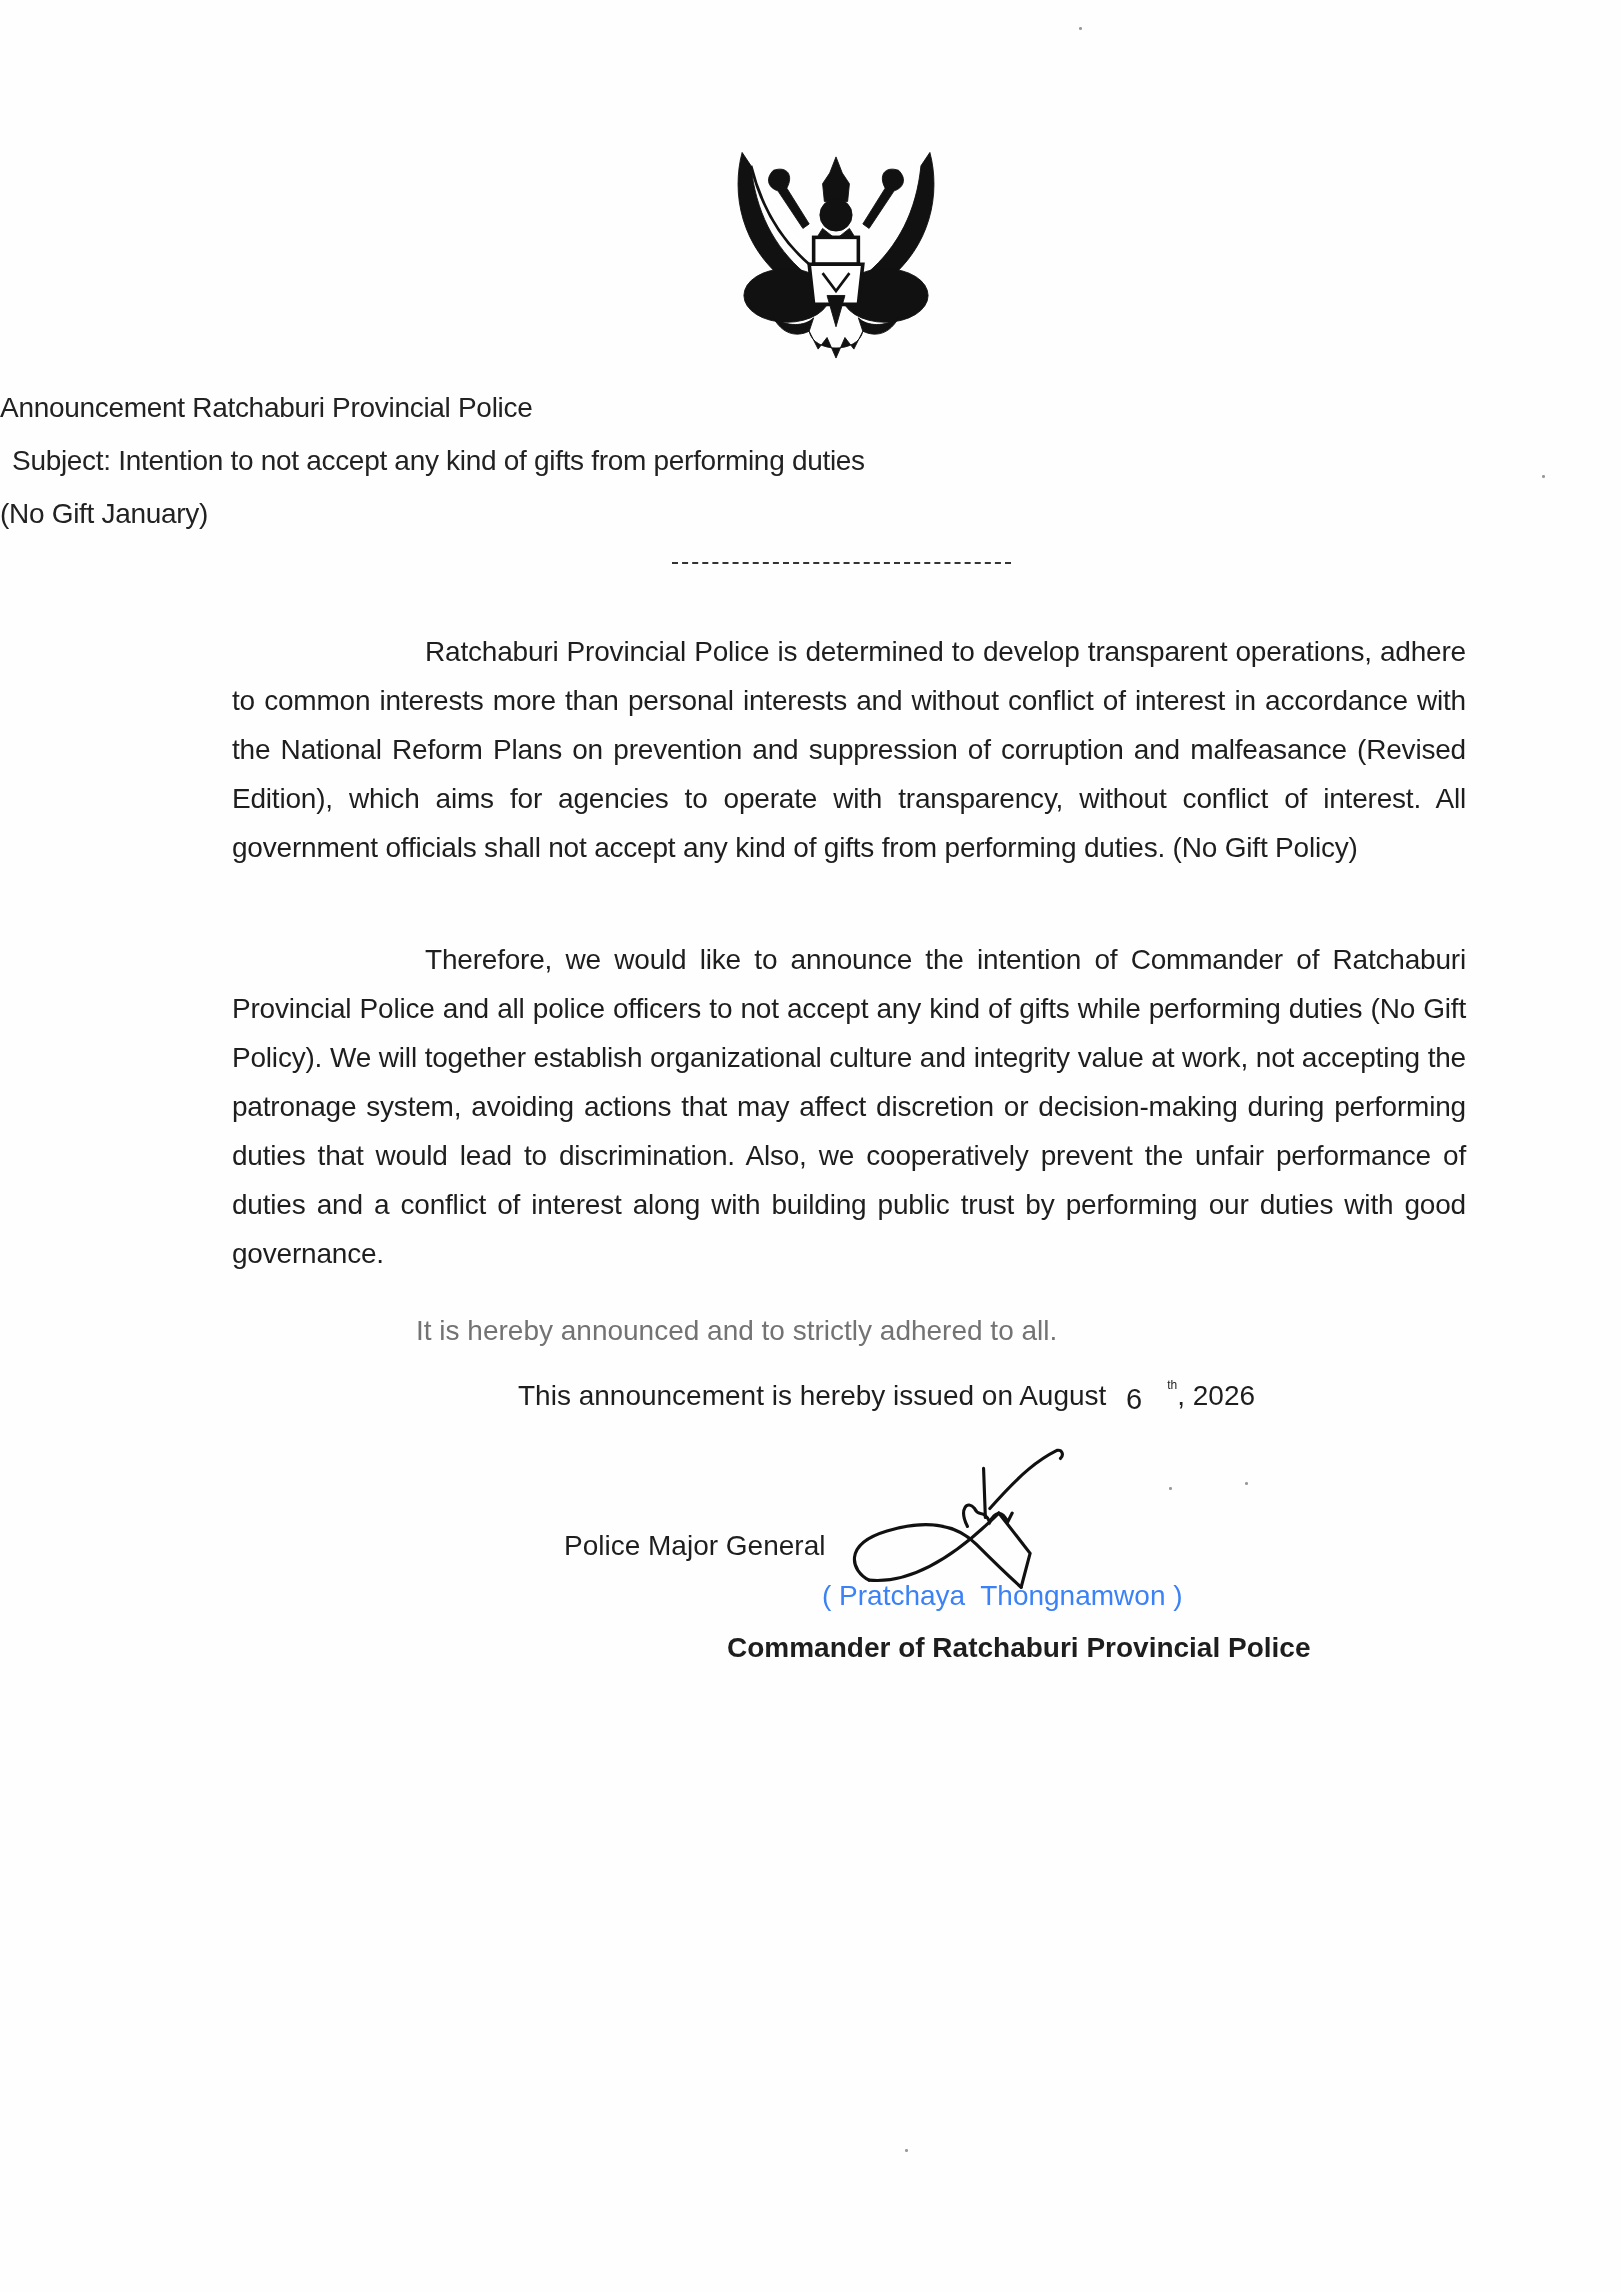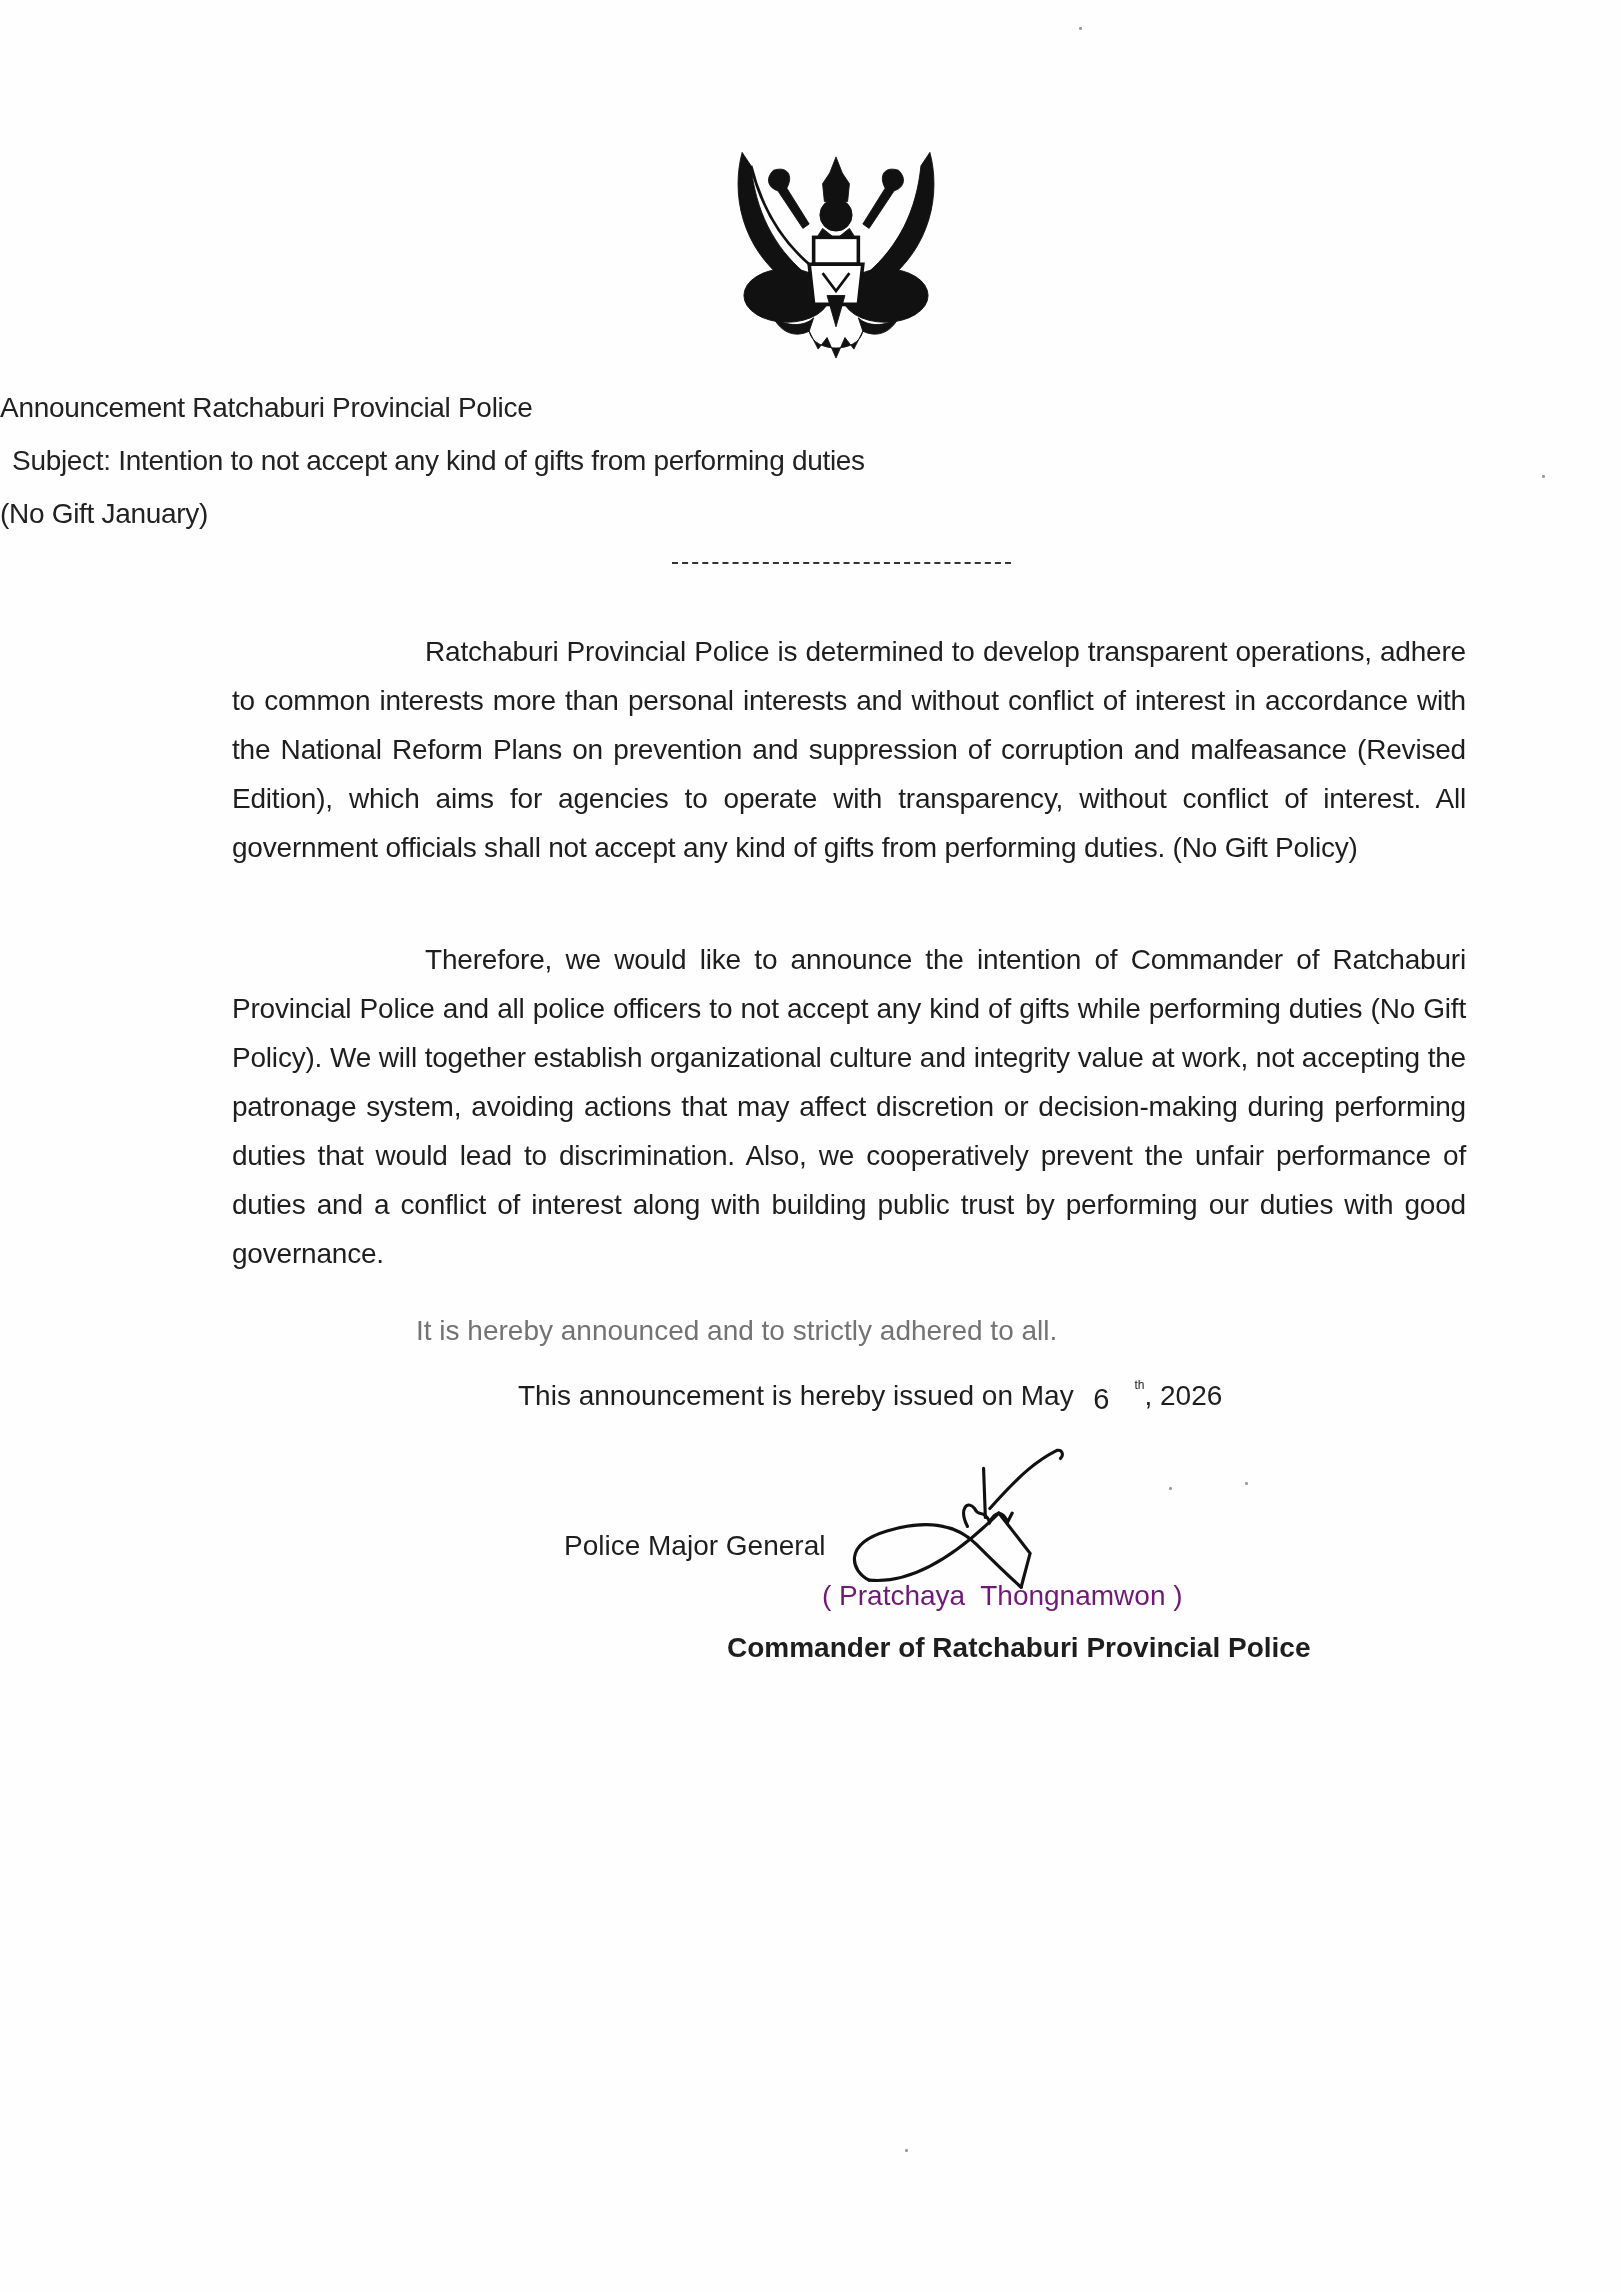--- a/index.html
+++ b/index.html
@@ -176,7 +176,7 @@
 
   <div class="closing">It is hereby announced and to strictly adhered to all.</div>
 
-  <div class="date-line"><span>This announcement is hereby issued on May</span><span class="day">6</span><sup>th</sup><span>, 2026</span></div>
+  <div class="date-line"><span>This announcement is hereby issued on August</span><span class="day">6</span><sup>th</sup><span>, 2026</span></div>
 
   <svg class="signature" viewBox="0 0 290 180">
     <g fill="none" stroke="#111" stroke-width="3.5" stroke-linecap="round">

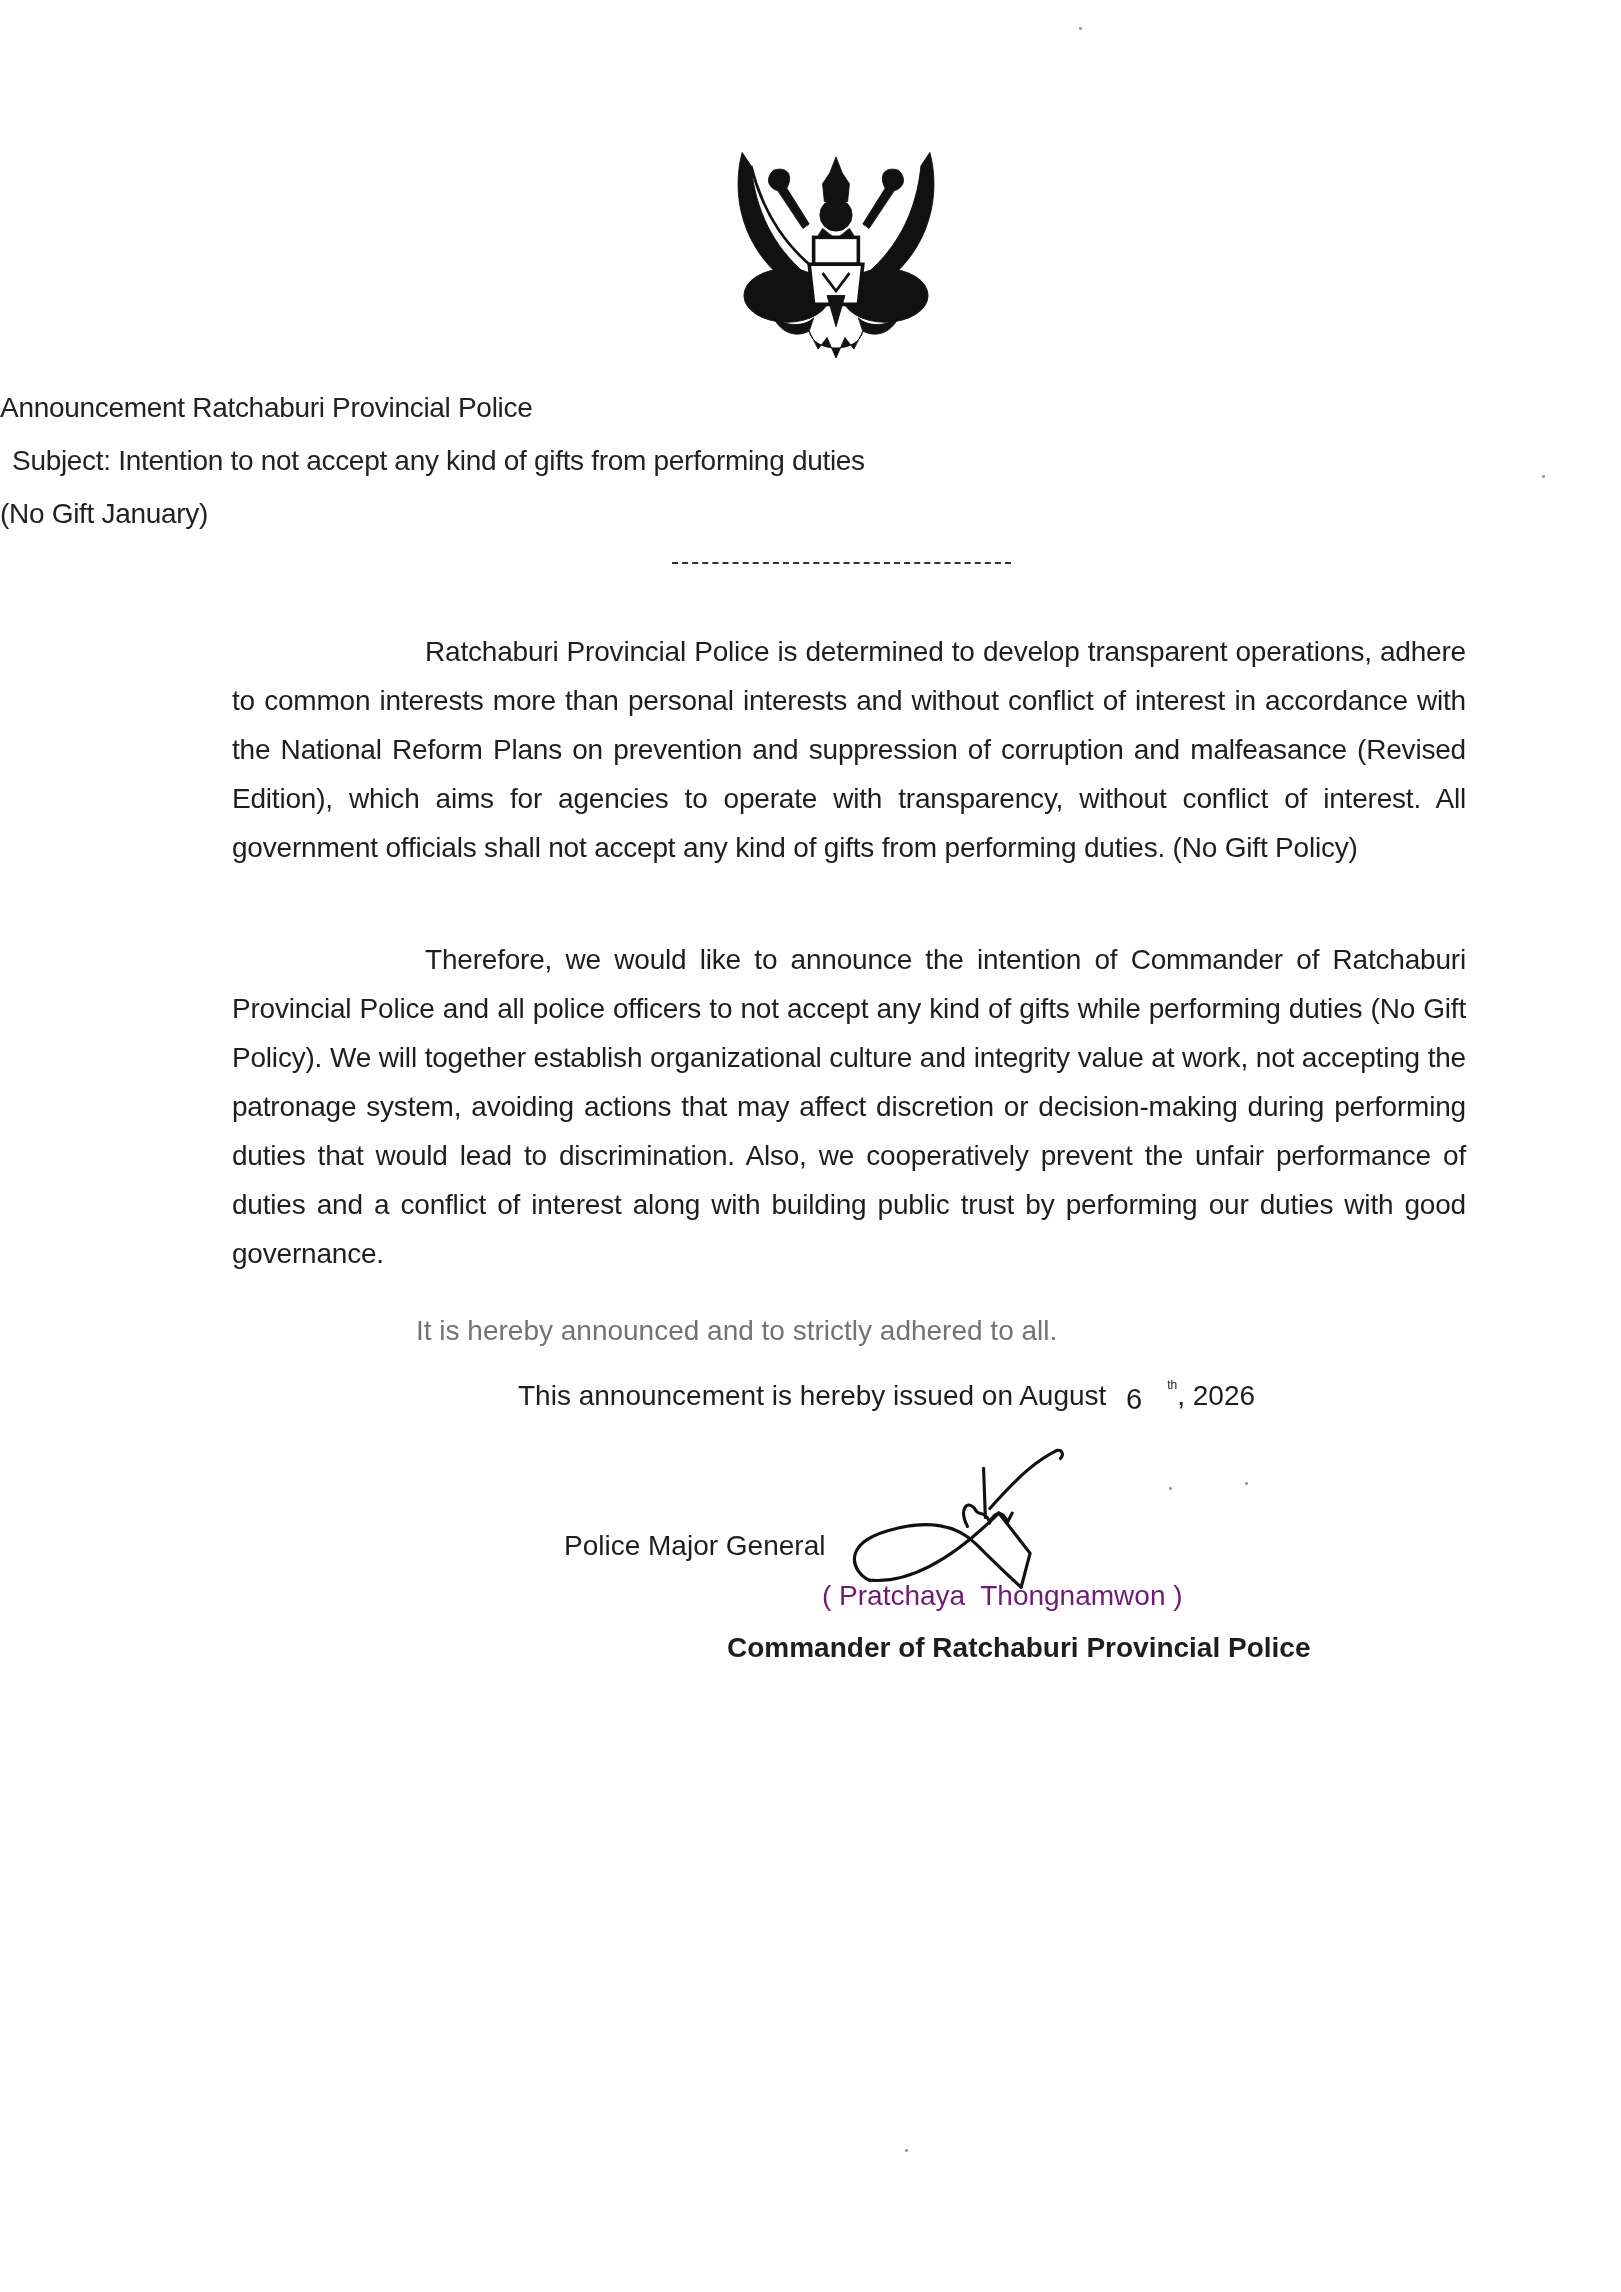--- a/index.html
+++ b/index.html
@@ -99,7 +99,7 @@
       left: 822px;
       top: 1580px;
       font-size: 28px;
-      color: #701a75;
+      color: #3b82f6;
       white-space: pre;
     }
     .signer-title {

